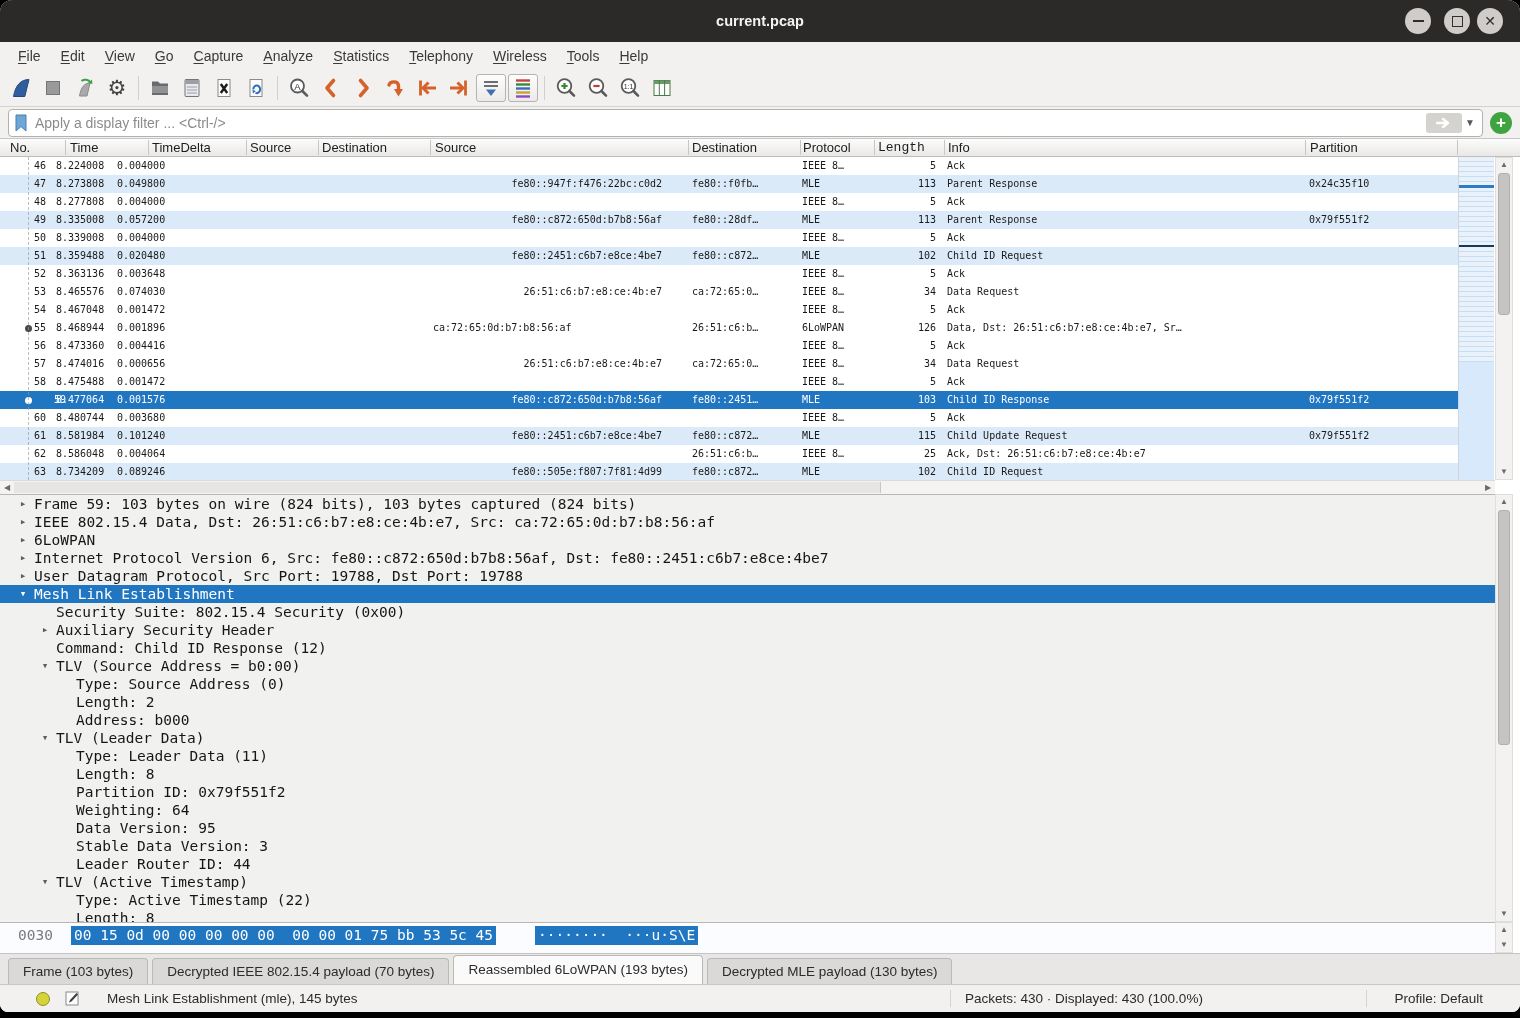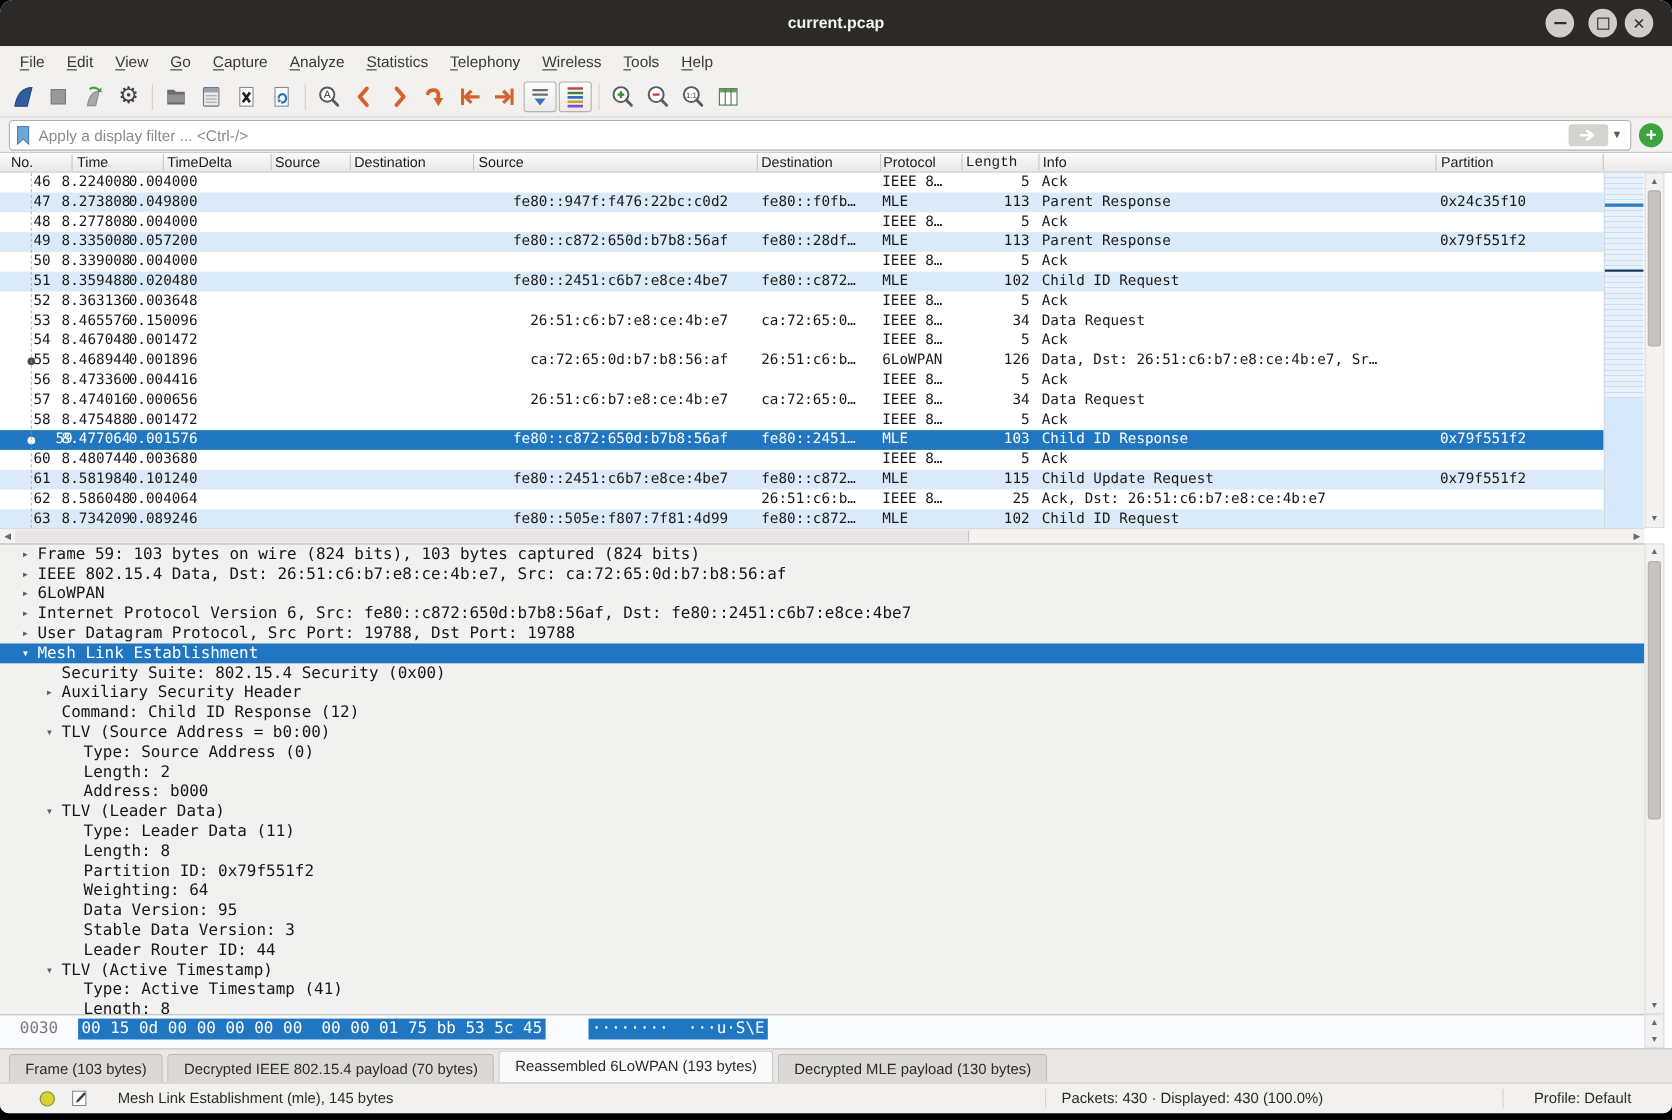--- a/index.html
+++ b/index.html
@@ -38,7 +38,7 @@
   .phead .hl{position:absolute;top:0;height:17px;line-height:17px;white-space:pre;}
   .phead .hsep{position:absolute;top:1px;height:15px;width:1px;background:#c8c6c3;}
   .prows{position:absolute;top:157px;left:0;width:1458px;height:323px;overflow:hidden;background:#fff;}
-  .prow{position:absolute;left:0;width:1458px;height:18px;font-family:"DejaVu Sans Mono",monospace;font-size:13px;color:#191919;}
+  .prow{position:absolute;left:0;width:1458px;height:18px;font-family:"DejaVu Sans Mono",monospace;font-size:10px;color:#191919;}
   .prow.mle{background:#dbeaf8;}
   .prow.selected{background:#2176c2;color:#fff;}
   .prow .c{position:absolute;top:0;height:18px;line-height:18px;white-space:pre;overflow:hidden;}

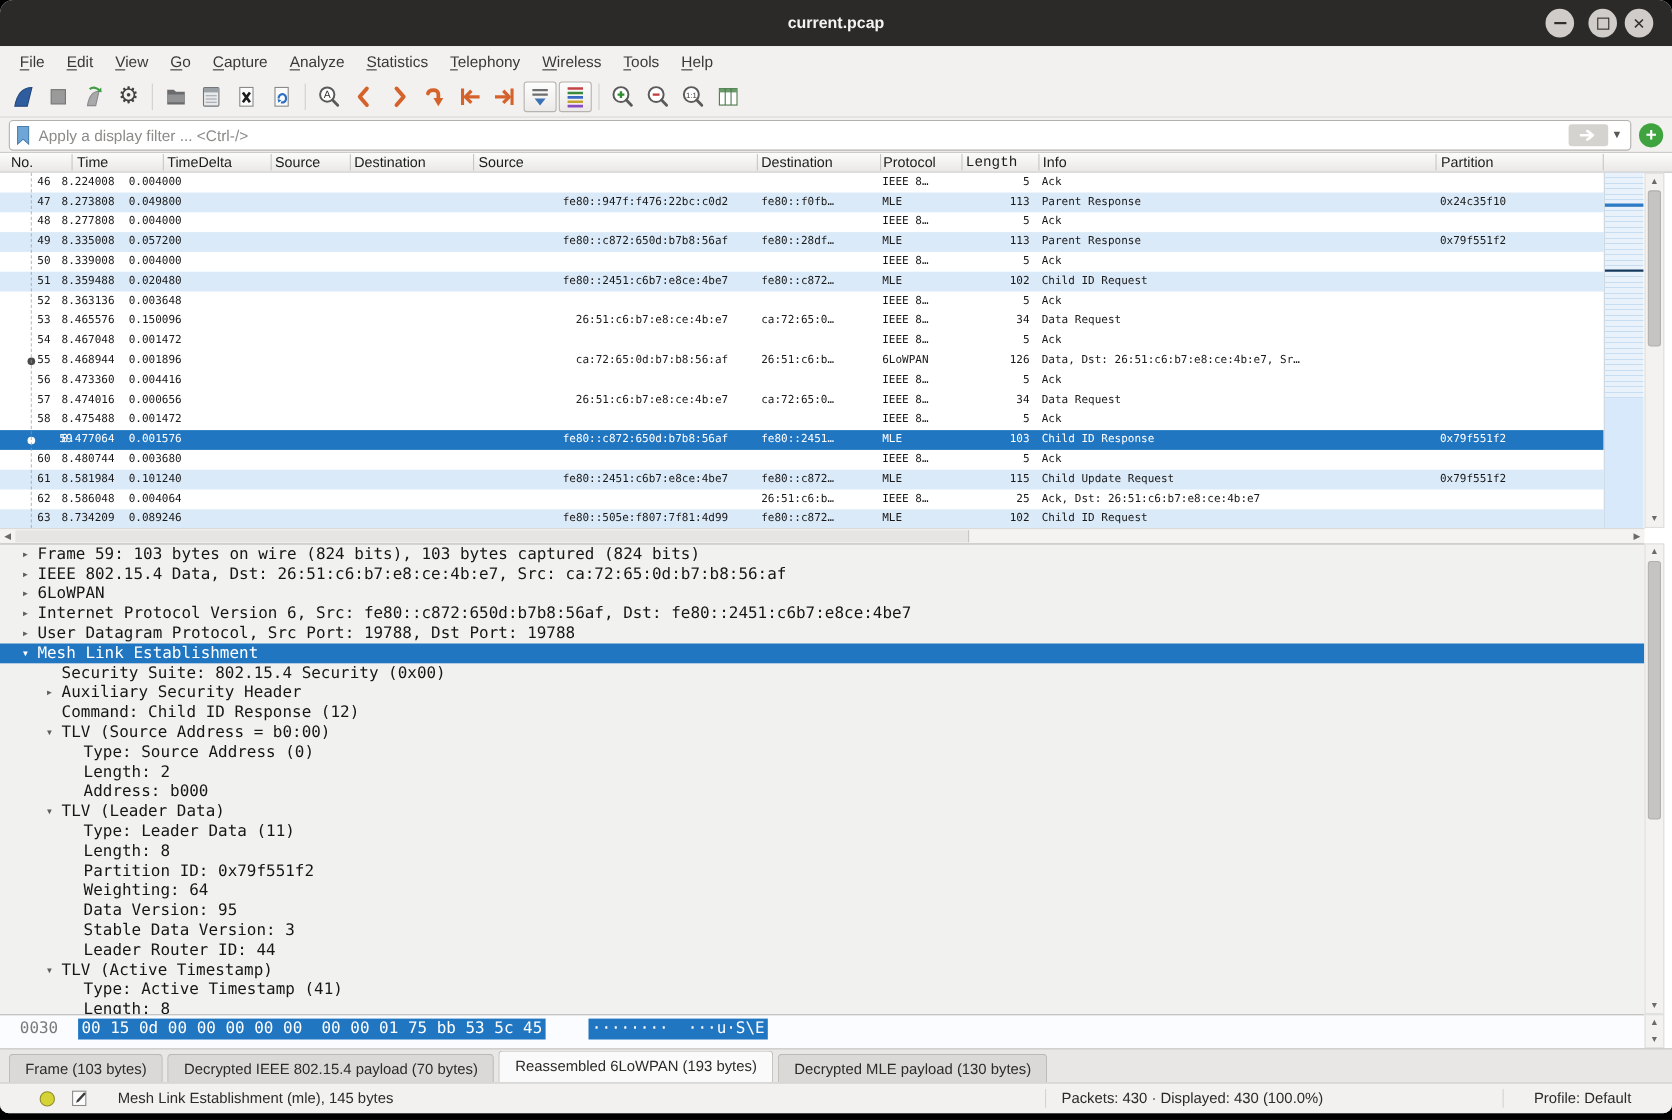--- a/index.html
+++ b/index.html
@@ -397,7 +397,7 @@
       <div class="prow" style="top: 126px;">
         <span class="c" style="left: 0px; width: 46px; text-align: right;">53</span>
         <span class="c" style="left: 56px;">8.465576</span>
-        <span class="c" style="left: 117px;">0.150096</span>
+        <span class="c" style="left: 117px;">0.074030</span>
         <span class="c" style="left: 433px; width: 229px; text-align: right;">26:51:c6:b7:e8:ce:4b:e7</span>
         <span class="c" style="left: 692px;">ca:72:65:0…</span>
         <span class="c" style="left: 802px;">IEEE 8…</span>

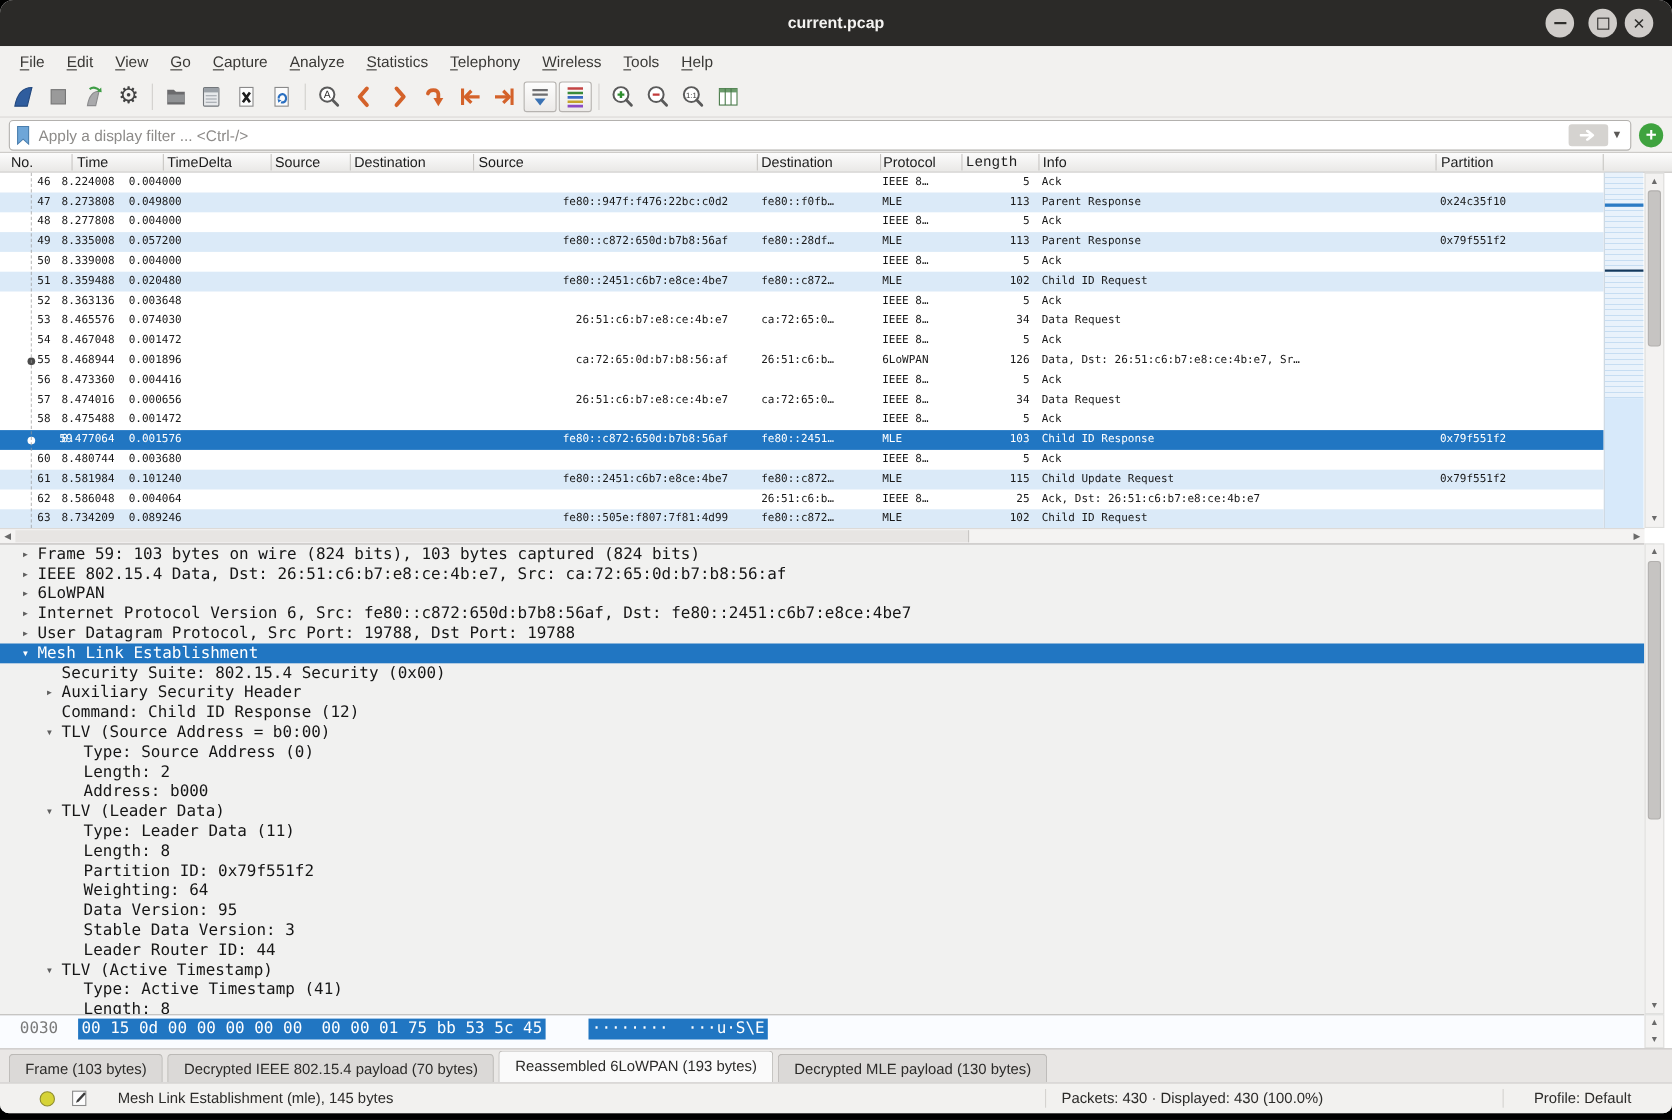--- a/index.html
+++ b/index.html
@@ -416,7 +416,7 @@
         <span class="c" style="left: 0px; width: 46px; text-align: right;">55</span>
         <span class="c" style="left: 56px;">8.468944</span>
         <span class="c" style="left: 117px;">0.001896</span>
-        <span class="c" style="left: 433px; width: 229px; text-align: right;">ca:72:65:0d:b7:b8:56:af</span>
+        <span class="c" style="left: 433px; width: 229px; ">ca:72:65:0d:b7:b8:56:af</span>
         <span class="c" style="left: 692px;">26:51:c6:b…</span>
         <span class="c" style="left: 802px;">6LoWPAN</span>
         <span class="c" style="left: 870px; width: 66px; text-align: right;">126</span>

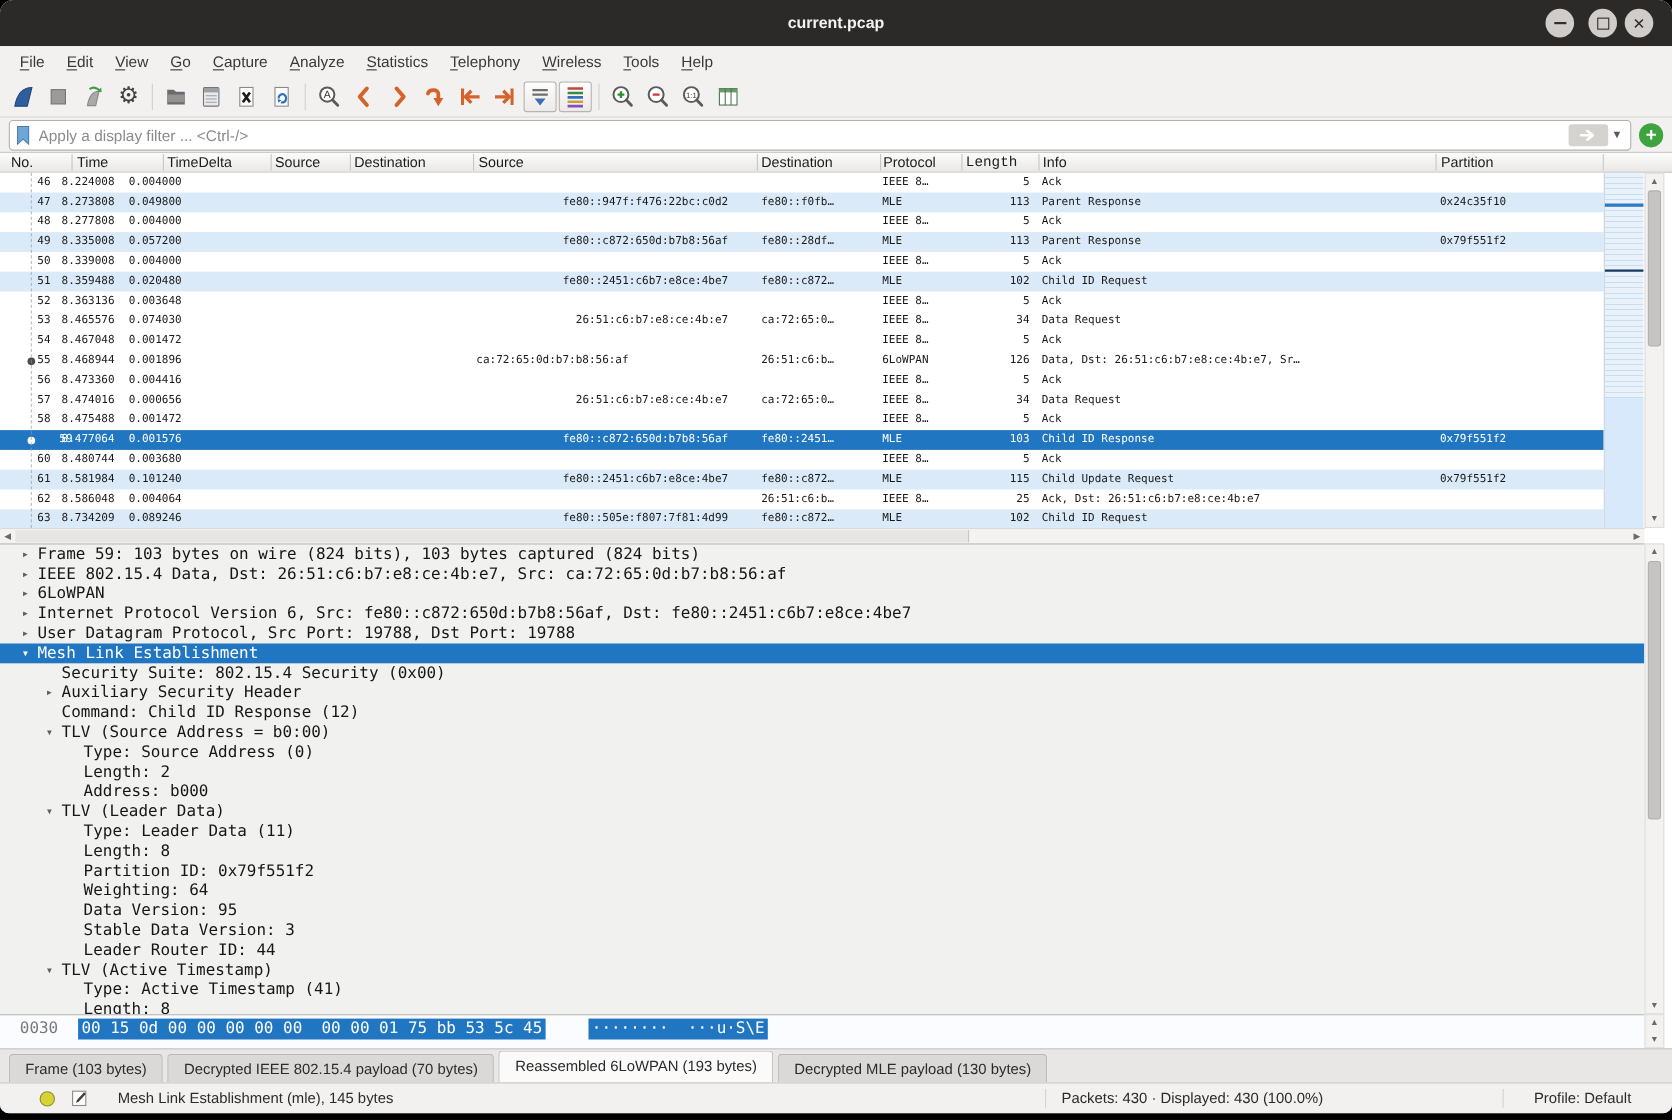--- a/index.html
+++ b/index.html
@@ -599,7 +599,7 @@
         <span class="dtxt" style="left: 56px;">TLV (Active Timestamp)</span>
       </div>
       <div class="dline">
-        <span class="dtxt" style="left: 76px;">Type: Active Timestamp (41)</span>
+        <span class="dtxt" style="left: 76px;">Type: Active Timestamp (22)</span>
       </div>
       <div class="dline">
         <span class="dtxt" style="left: 76px;">Length: 8</span>

